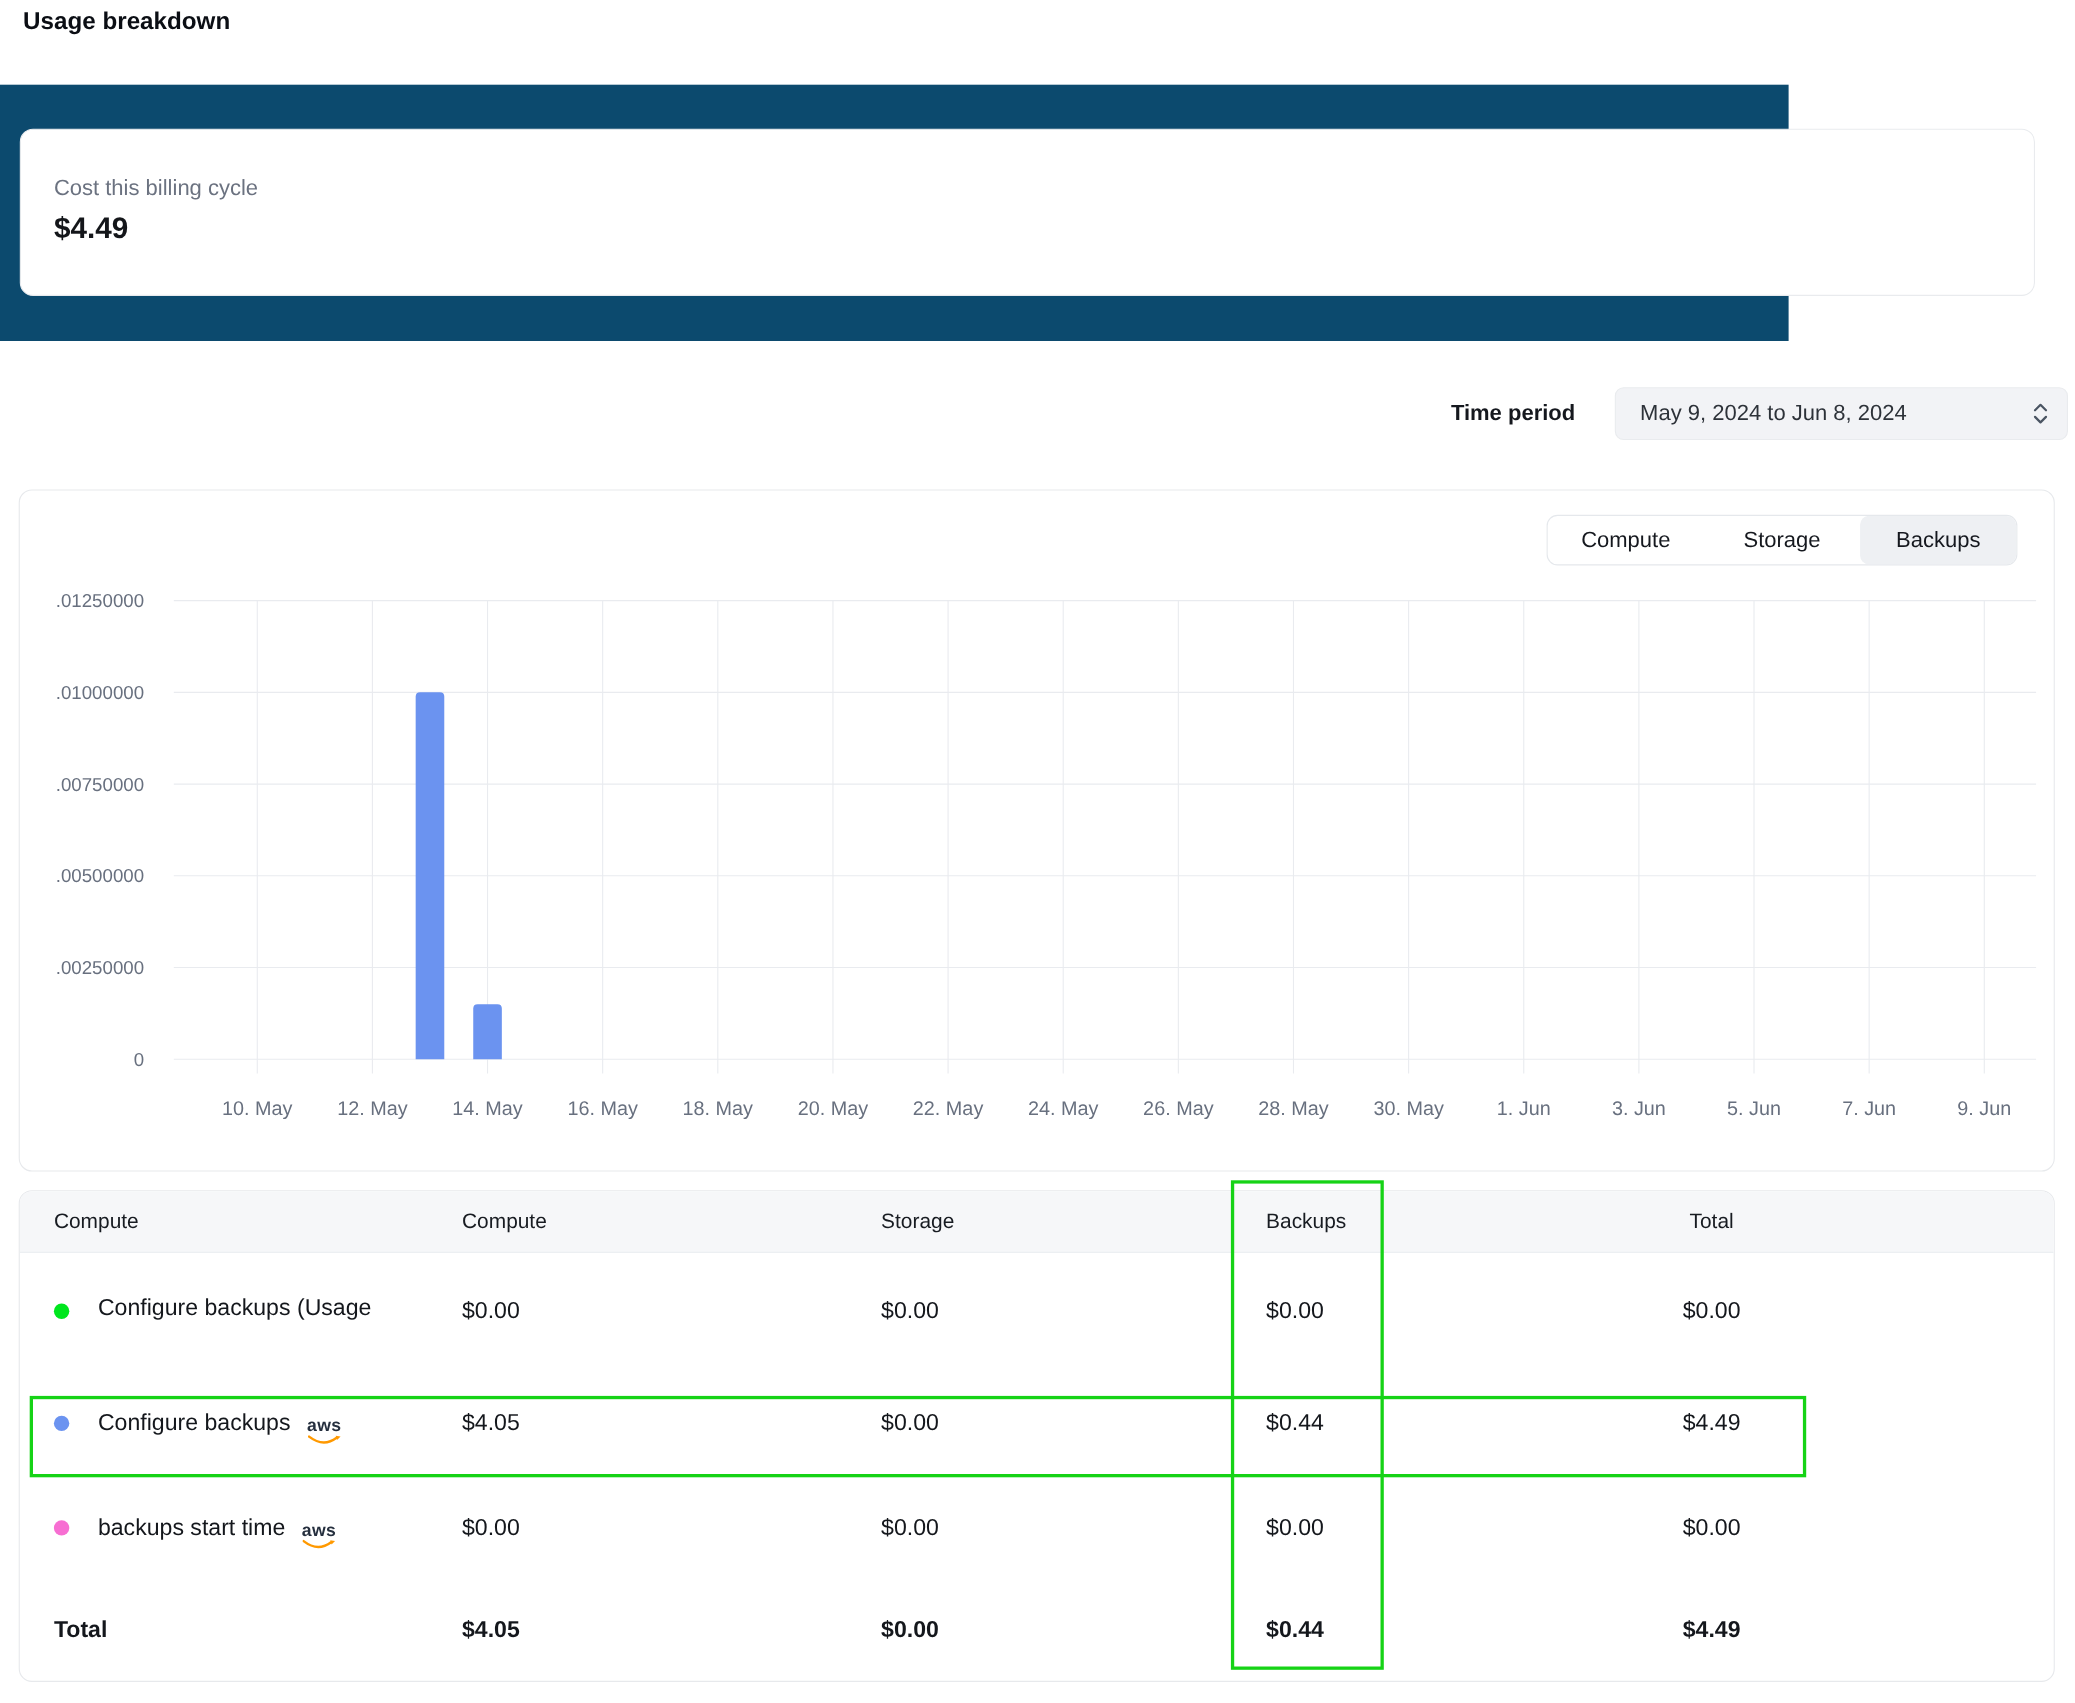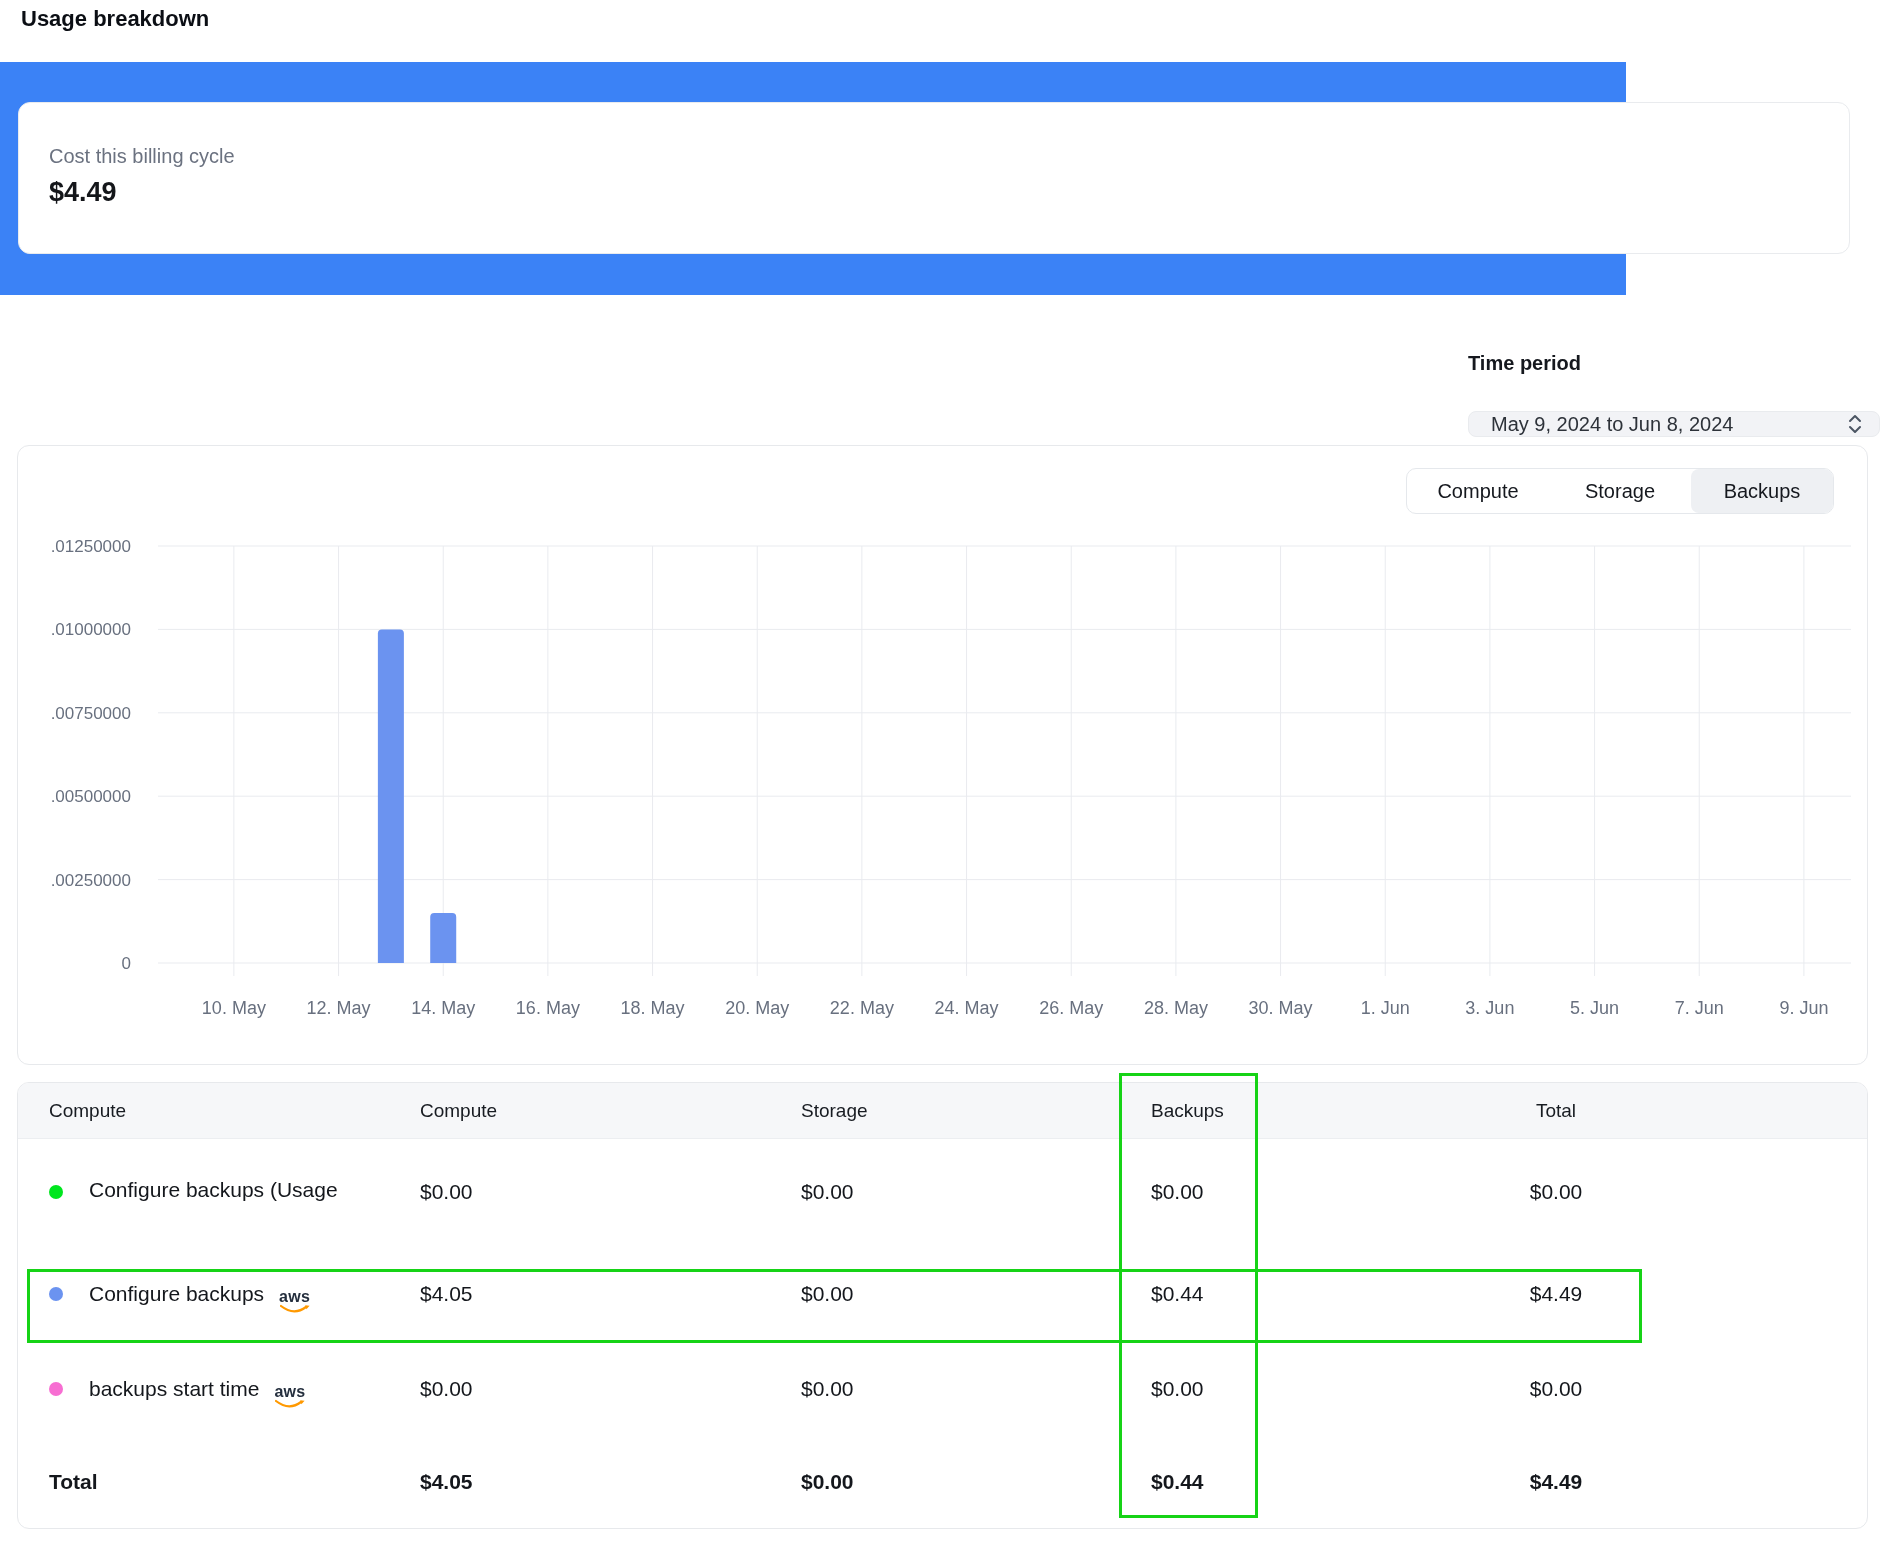--- a/index.html
+++ b/index.html
@@ -17,8 +17,8 @@
   }
   
   .gray-band {
-    position: absolute; left: 0; top: 62px; width: 1626px; height: 233px;
-    background: #3b82f6;
+    position: absolute; left: 0; top: 77px; width: 1626px; height: 233px;
+    background: #0c4a6e;
   }
   .cost-card {
     position: absolute; left: 18px; top: 40px; width: 1832px; height: 152px;

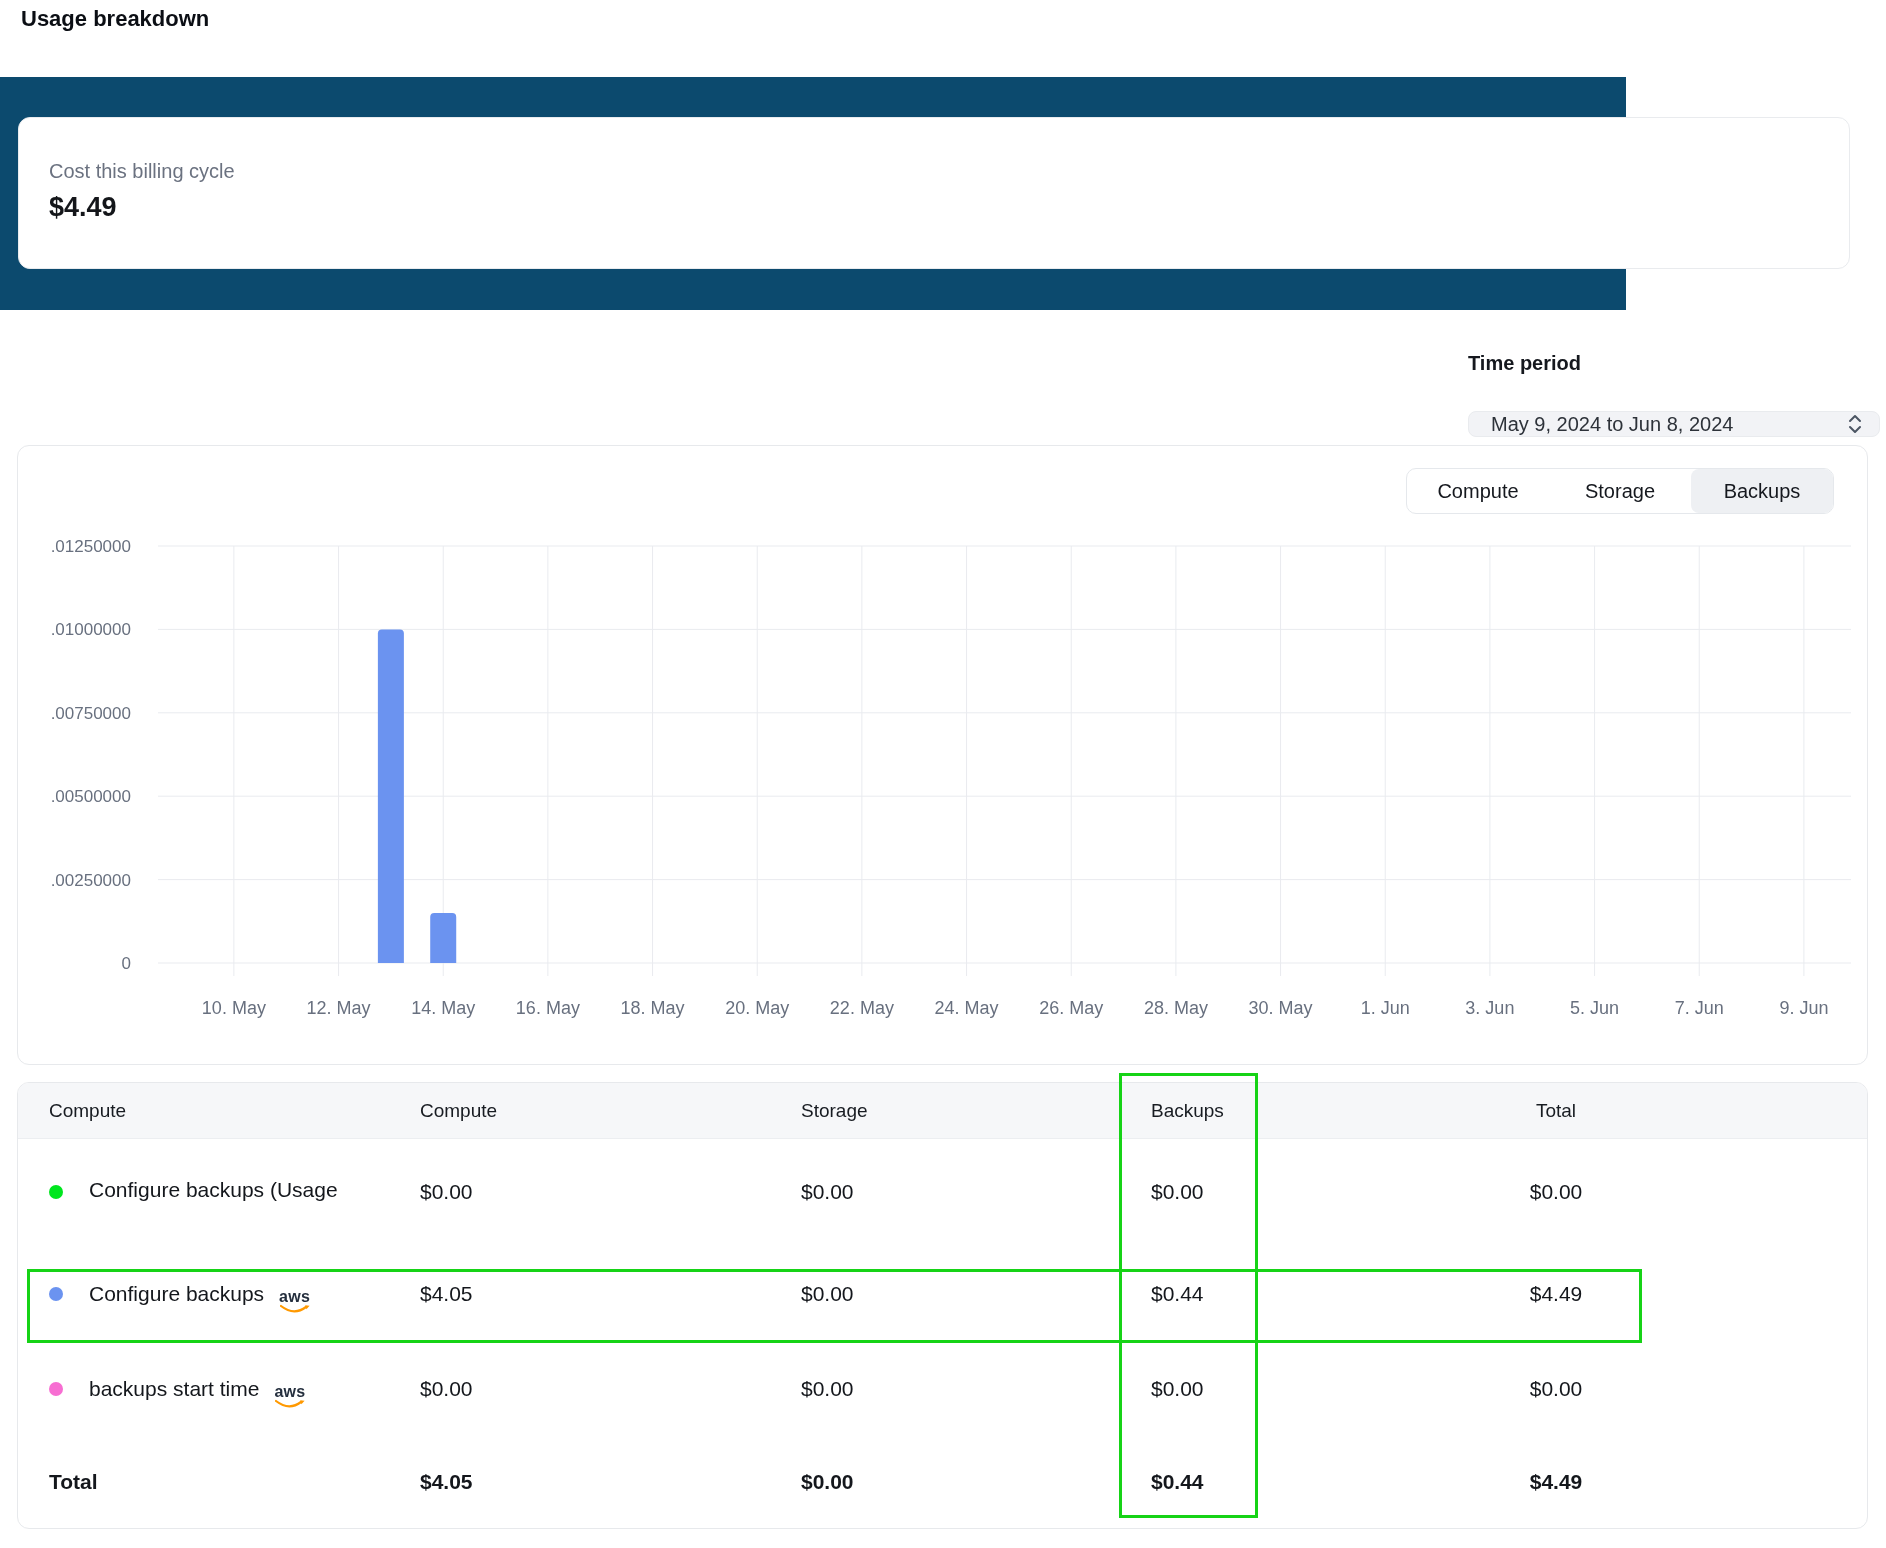--- a/index.html
+++ b/index.html
@@ -30,7 +30,7 @@
   
   .time-row {
     position: absolute; top: 352px; right: 6px; height: 48px;
-    display: flex; align-items: flex-start; gap: 36px; flex-direction: column;
+    display: flex; align-items: center; gap: 36px;
   }
   .time-label { font-size: 20px; font-weight: 700; color: #15181e; }
   .time-select {

